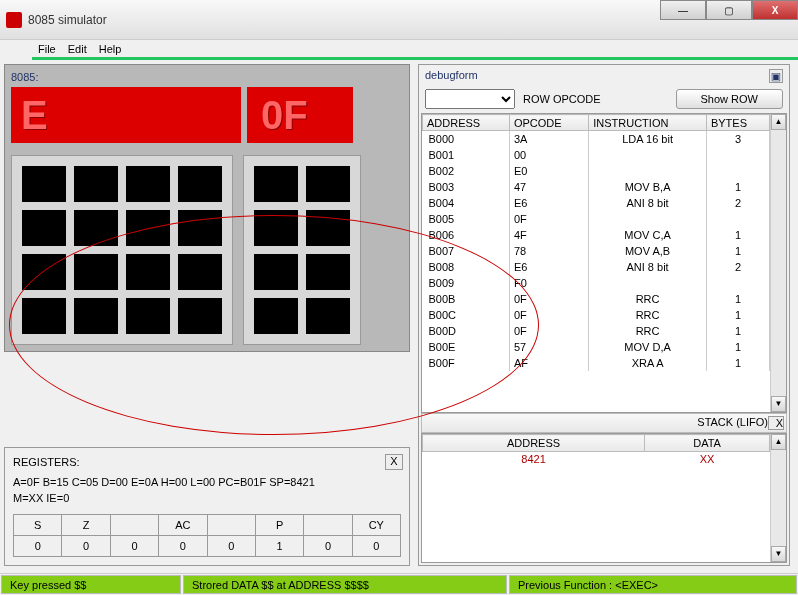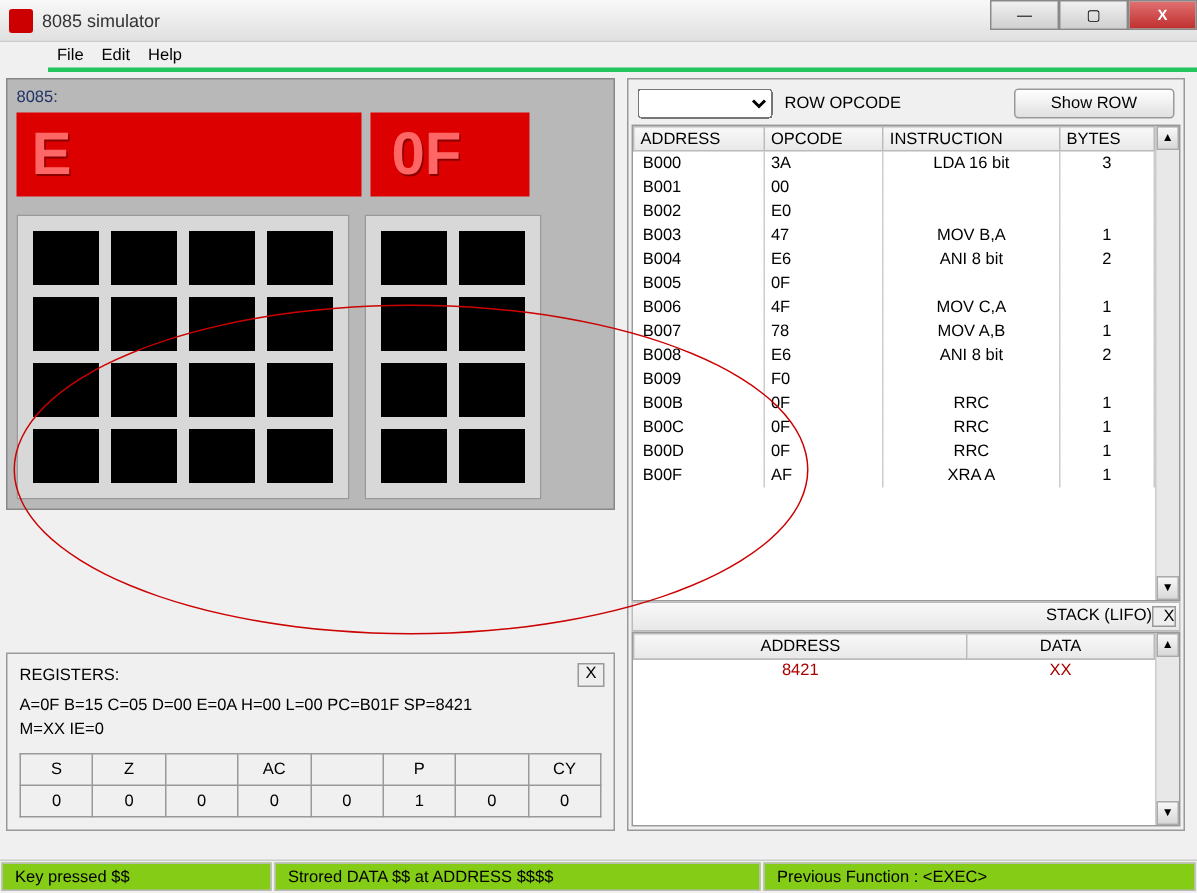--- a/index.html
+++ b/index.html
@@ -6,7 +6,7 @@
 body { background: #f0f0f0; width: 798px; height: 595px; overflow: hidden; position: relative; }
 
 
-.titlebar { height: 28px; background: linear-gradient(#f8f8f8, #e0e0e0); border-bottom: 1px solid #ccc; display: flex; align-items: center; padding: 0 6px; position: relative; }
+.titlebar { height: 40px; background: linear-gradient(#f8f8f8, #e0e0e0); border-bottom: 1px solid #ccc; display: flex; align-items: center; padding: 0 6px; position: relative; }
 .titlebar .icon { width: 16px; height: 16px; background: #c00; border-radius: 2px; margin-right: 6px; }
 .title { font-size: 12px; color: #333; }
 .winbtns { position: absolute; right: 0; top: 0; display: flex; }

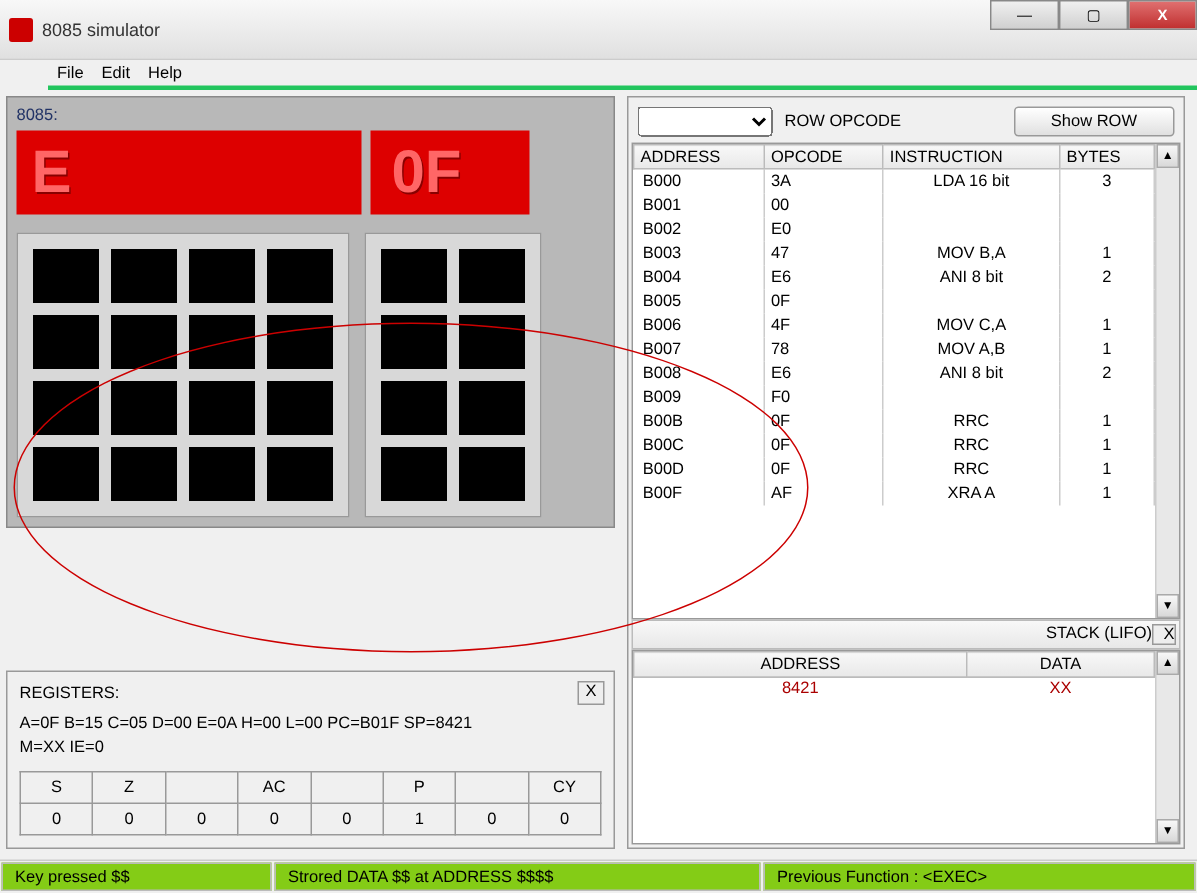--- a/index.html
+++ b/index.html
@@ -184,6 +184,10 @@
 
   <div class="rightcol">
     <div class="debugpane">
+      <div class="debugtitle">
+        <span>debugform</span>
+        <span class="box">▣</span>
+      </div>
       <div class="rowctrl">
         <select></select>
         <span class="rowlabel">ROW OPCODE</span>

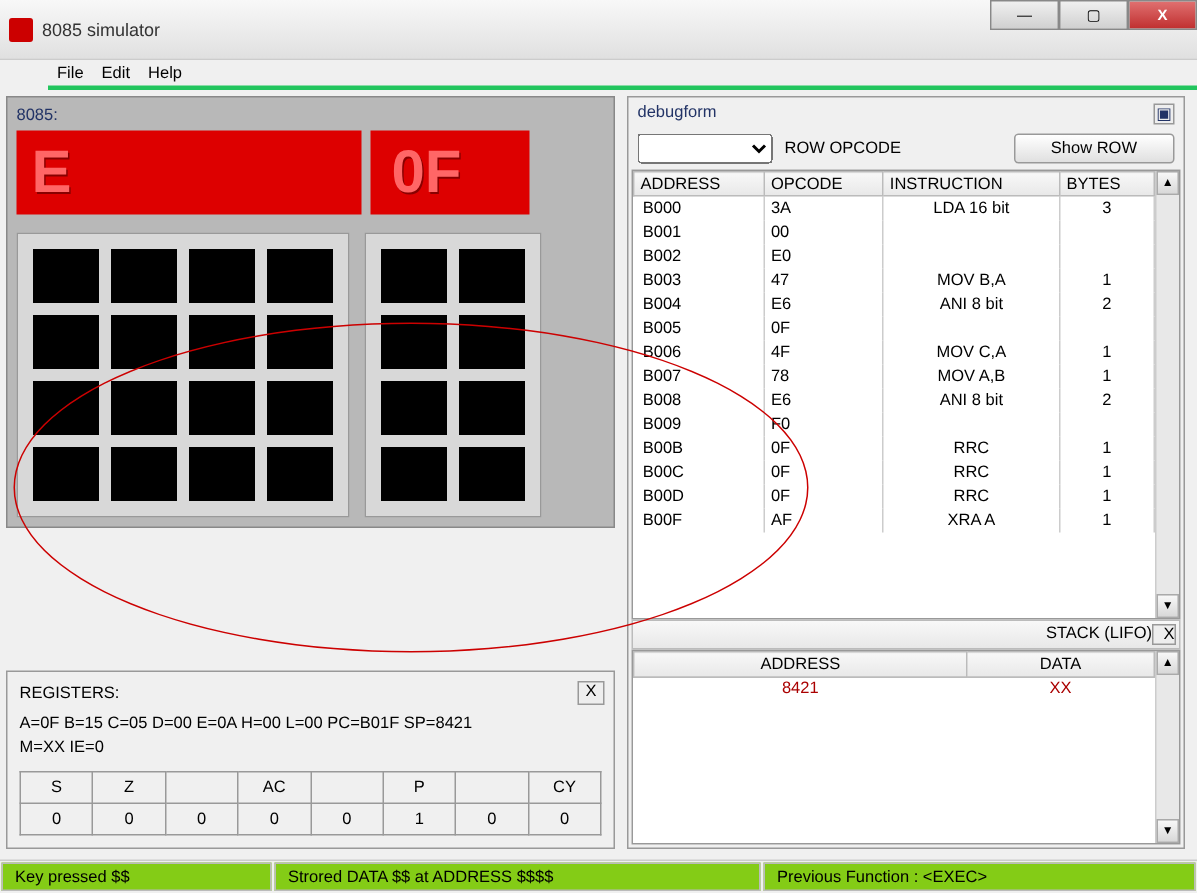--- a/index.html
+++ b/index.html
@@ -283,6 +283,12 @@
                 <td class="c">1</td>
               </tr>
               <tr>
+                <td>B00E</td>
+                <td>57</td>
+                <td class="c">MOV D,A</td>
+                <td class="c">1</td>
+              </tr>
+              <tr>
                 <td>B00F</td>
                 <td>AF</td>
                 <td class="c">XRA A</td>

